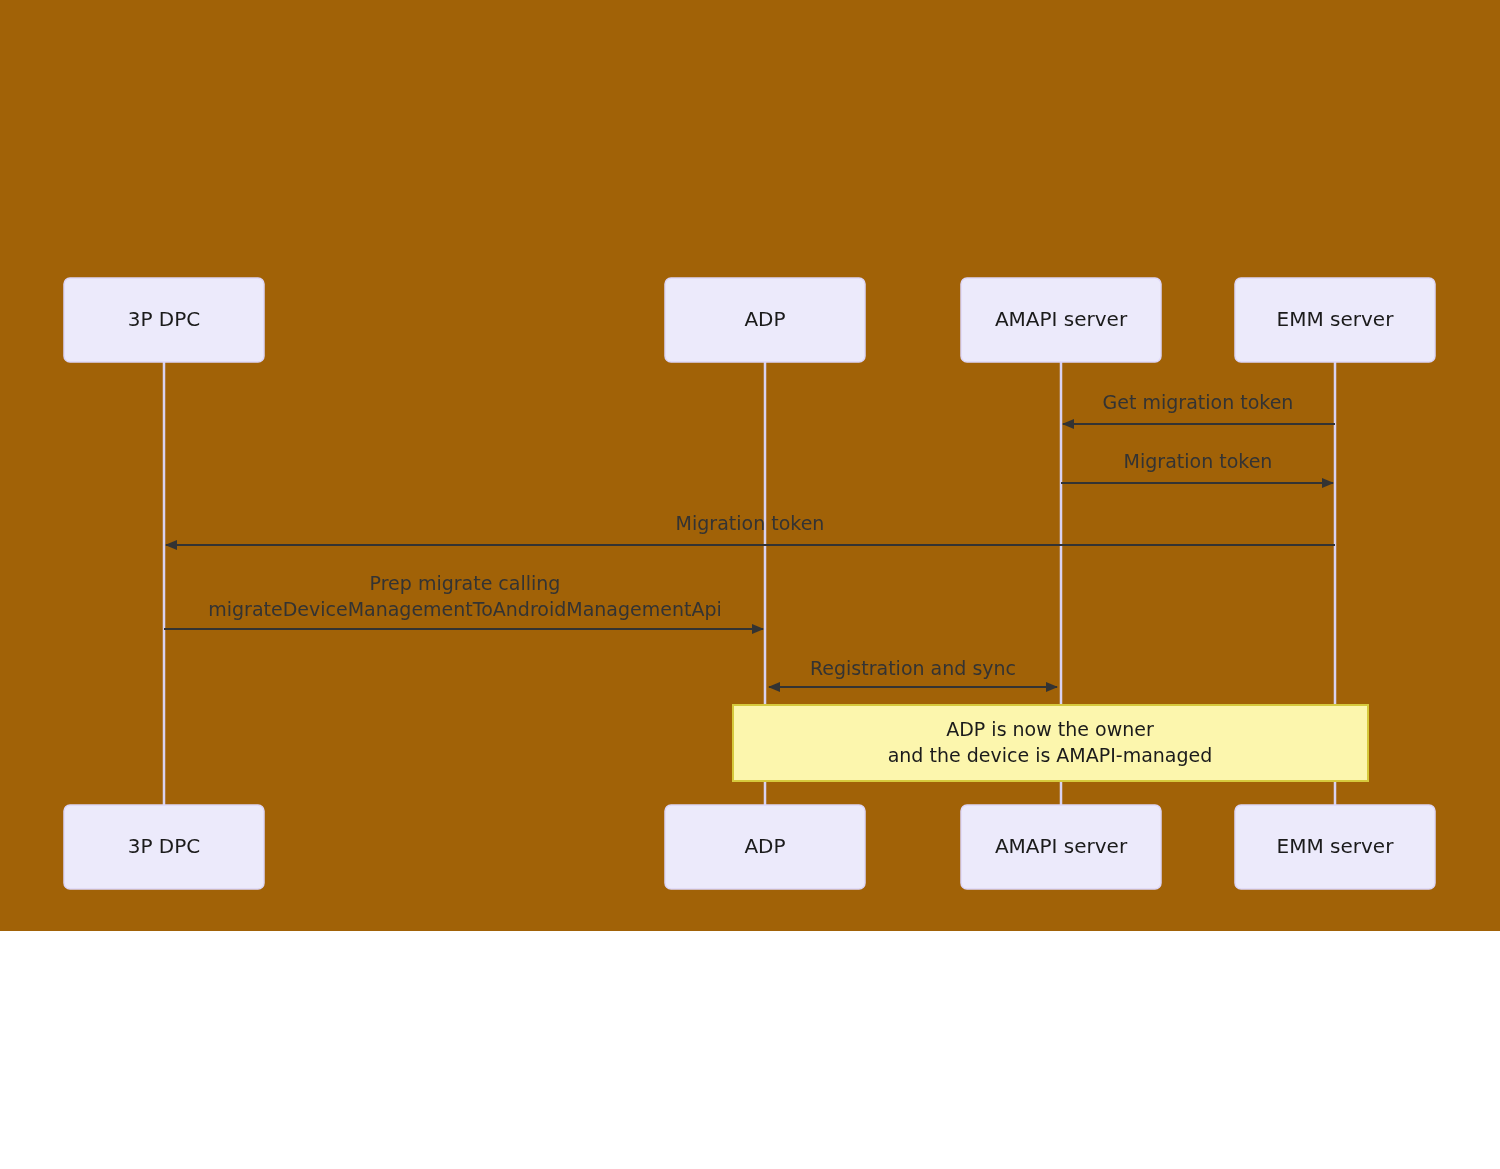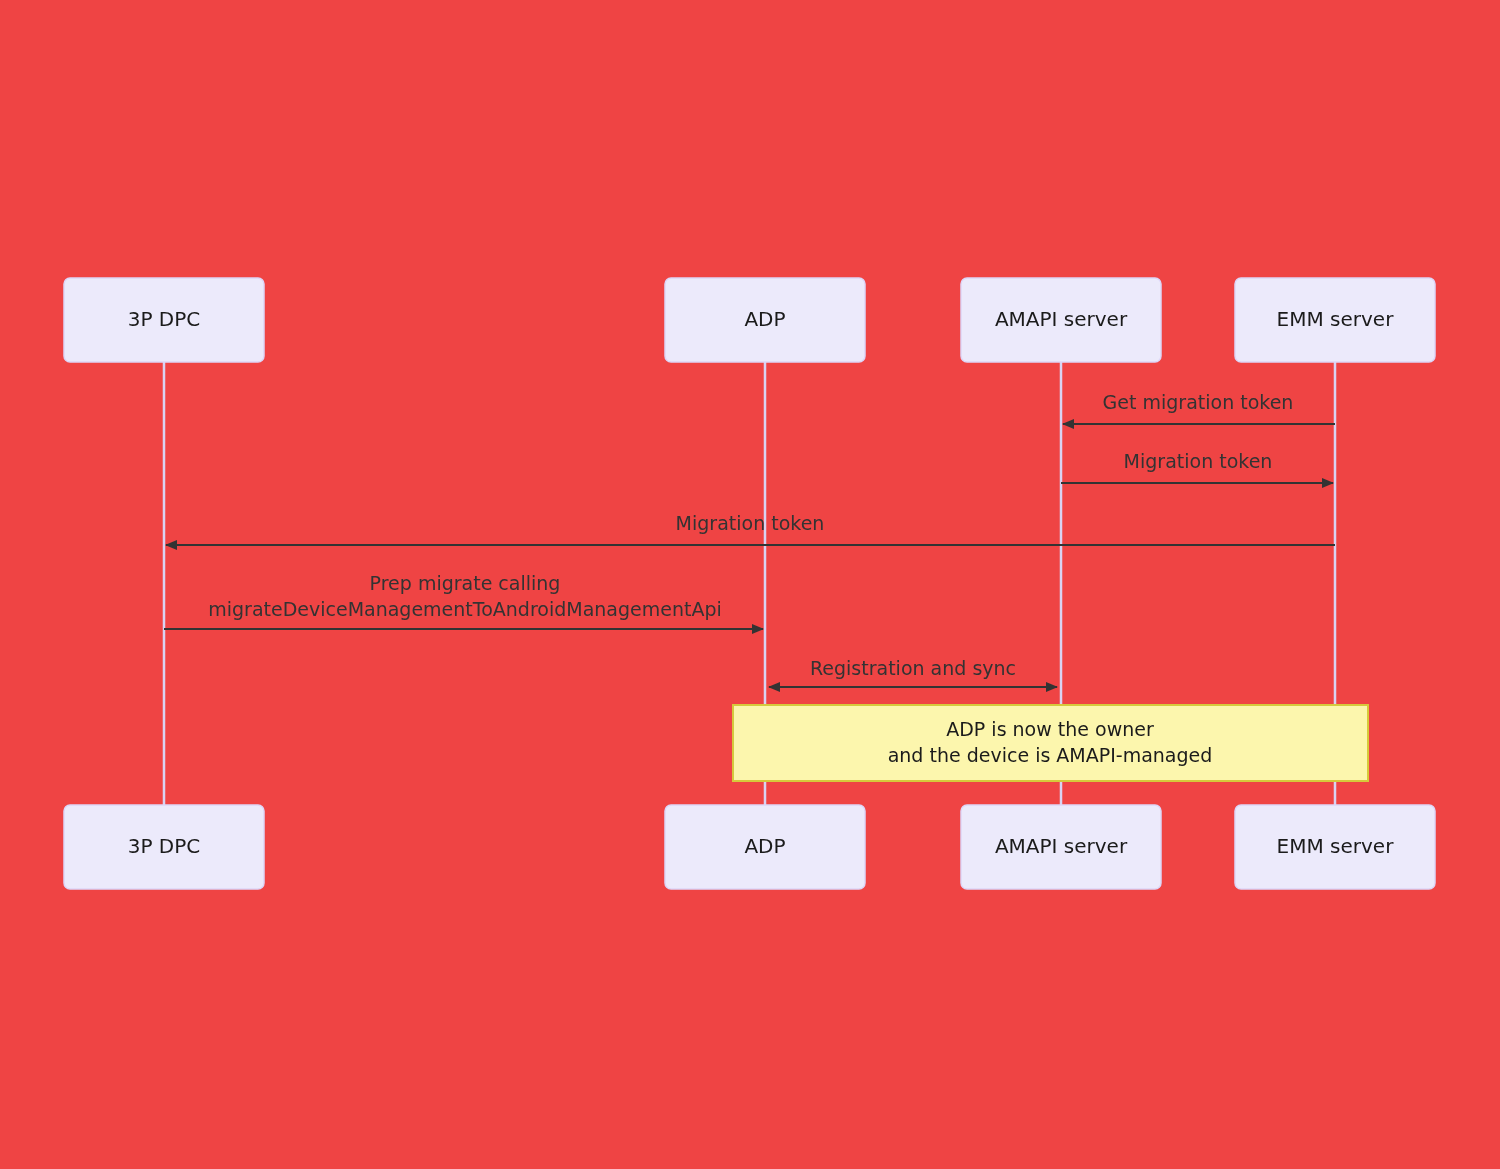--- a/index.html
+++ b/index.html
@@ -13,8 +13,8 @@
   #diagram-canvas {
     position: relative;
     width: 1500px;
-    height: 1169px;
-    background: #ef4444;
+    height: 931px;
+    background: #a16207;
     overflow: hidden;
   }
   svg.seq {

